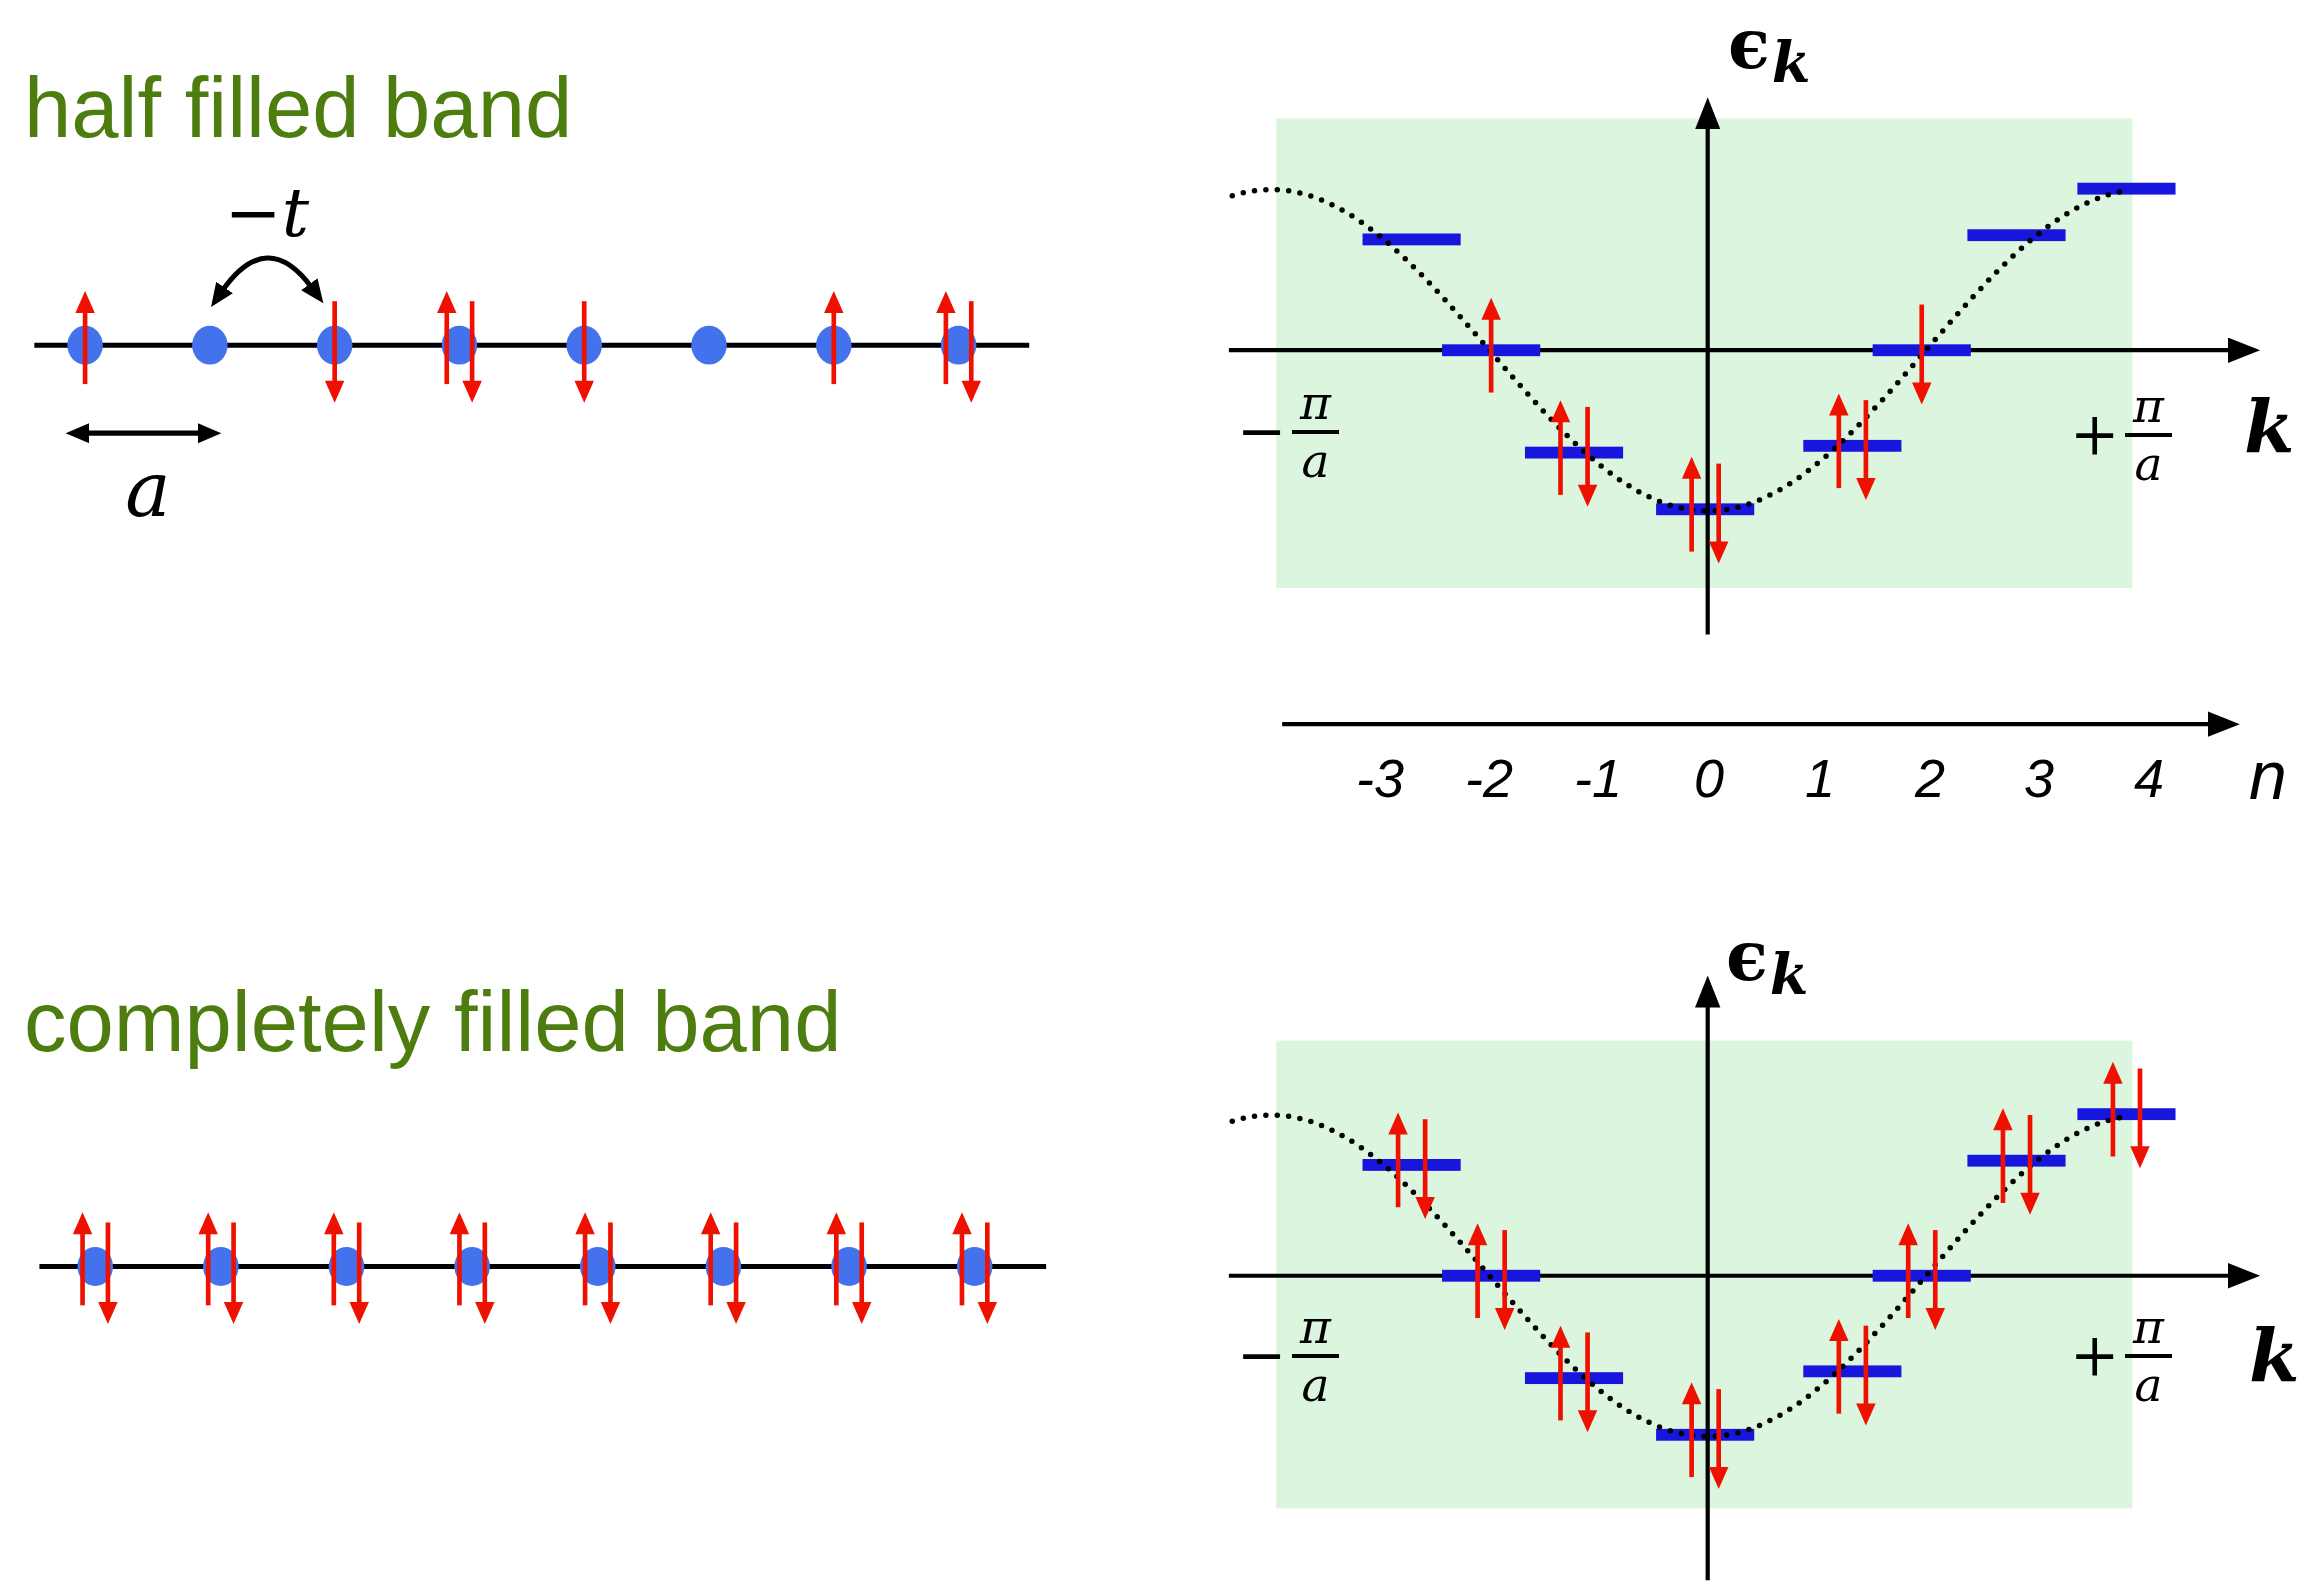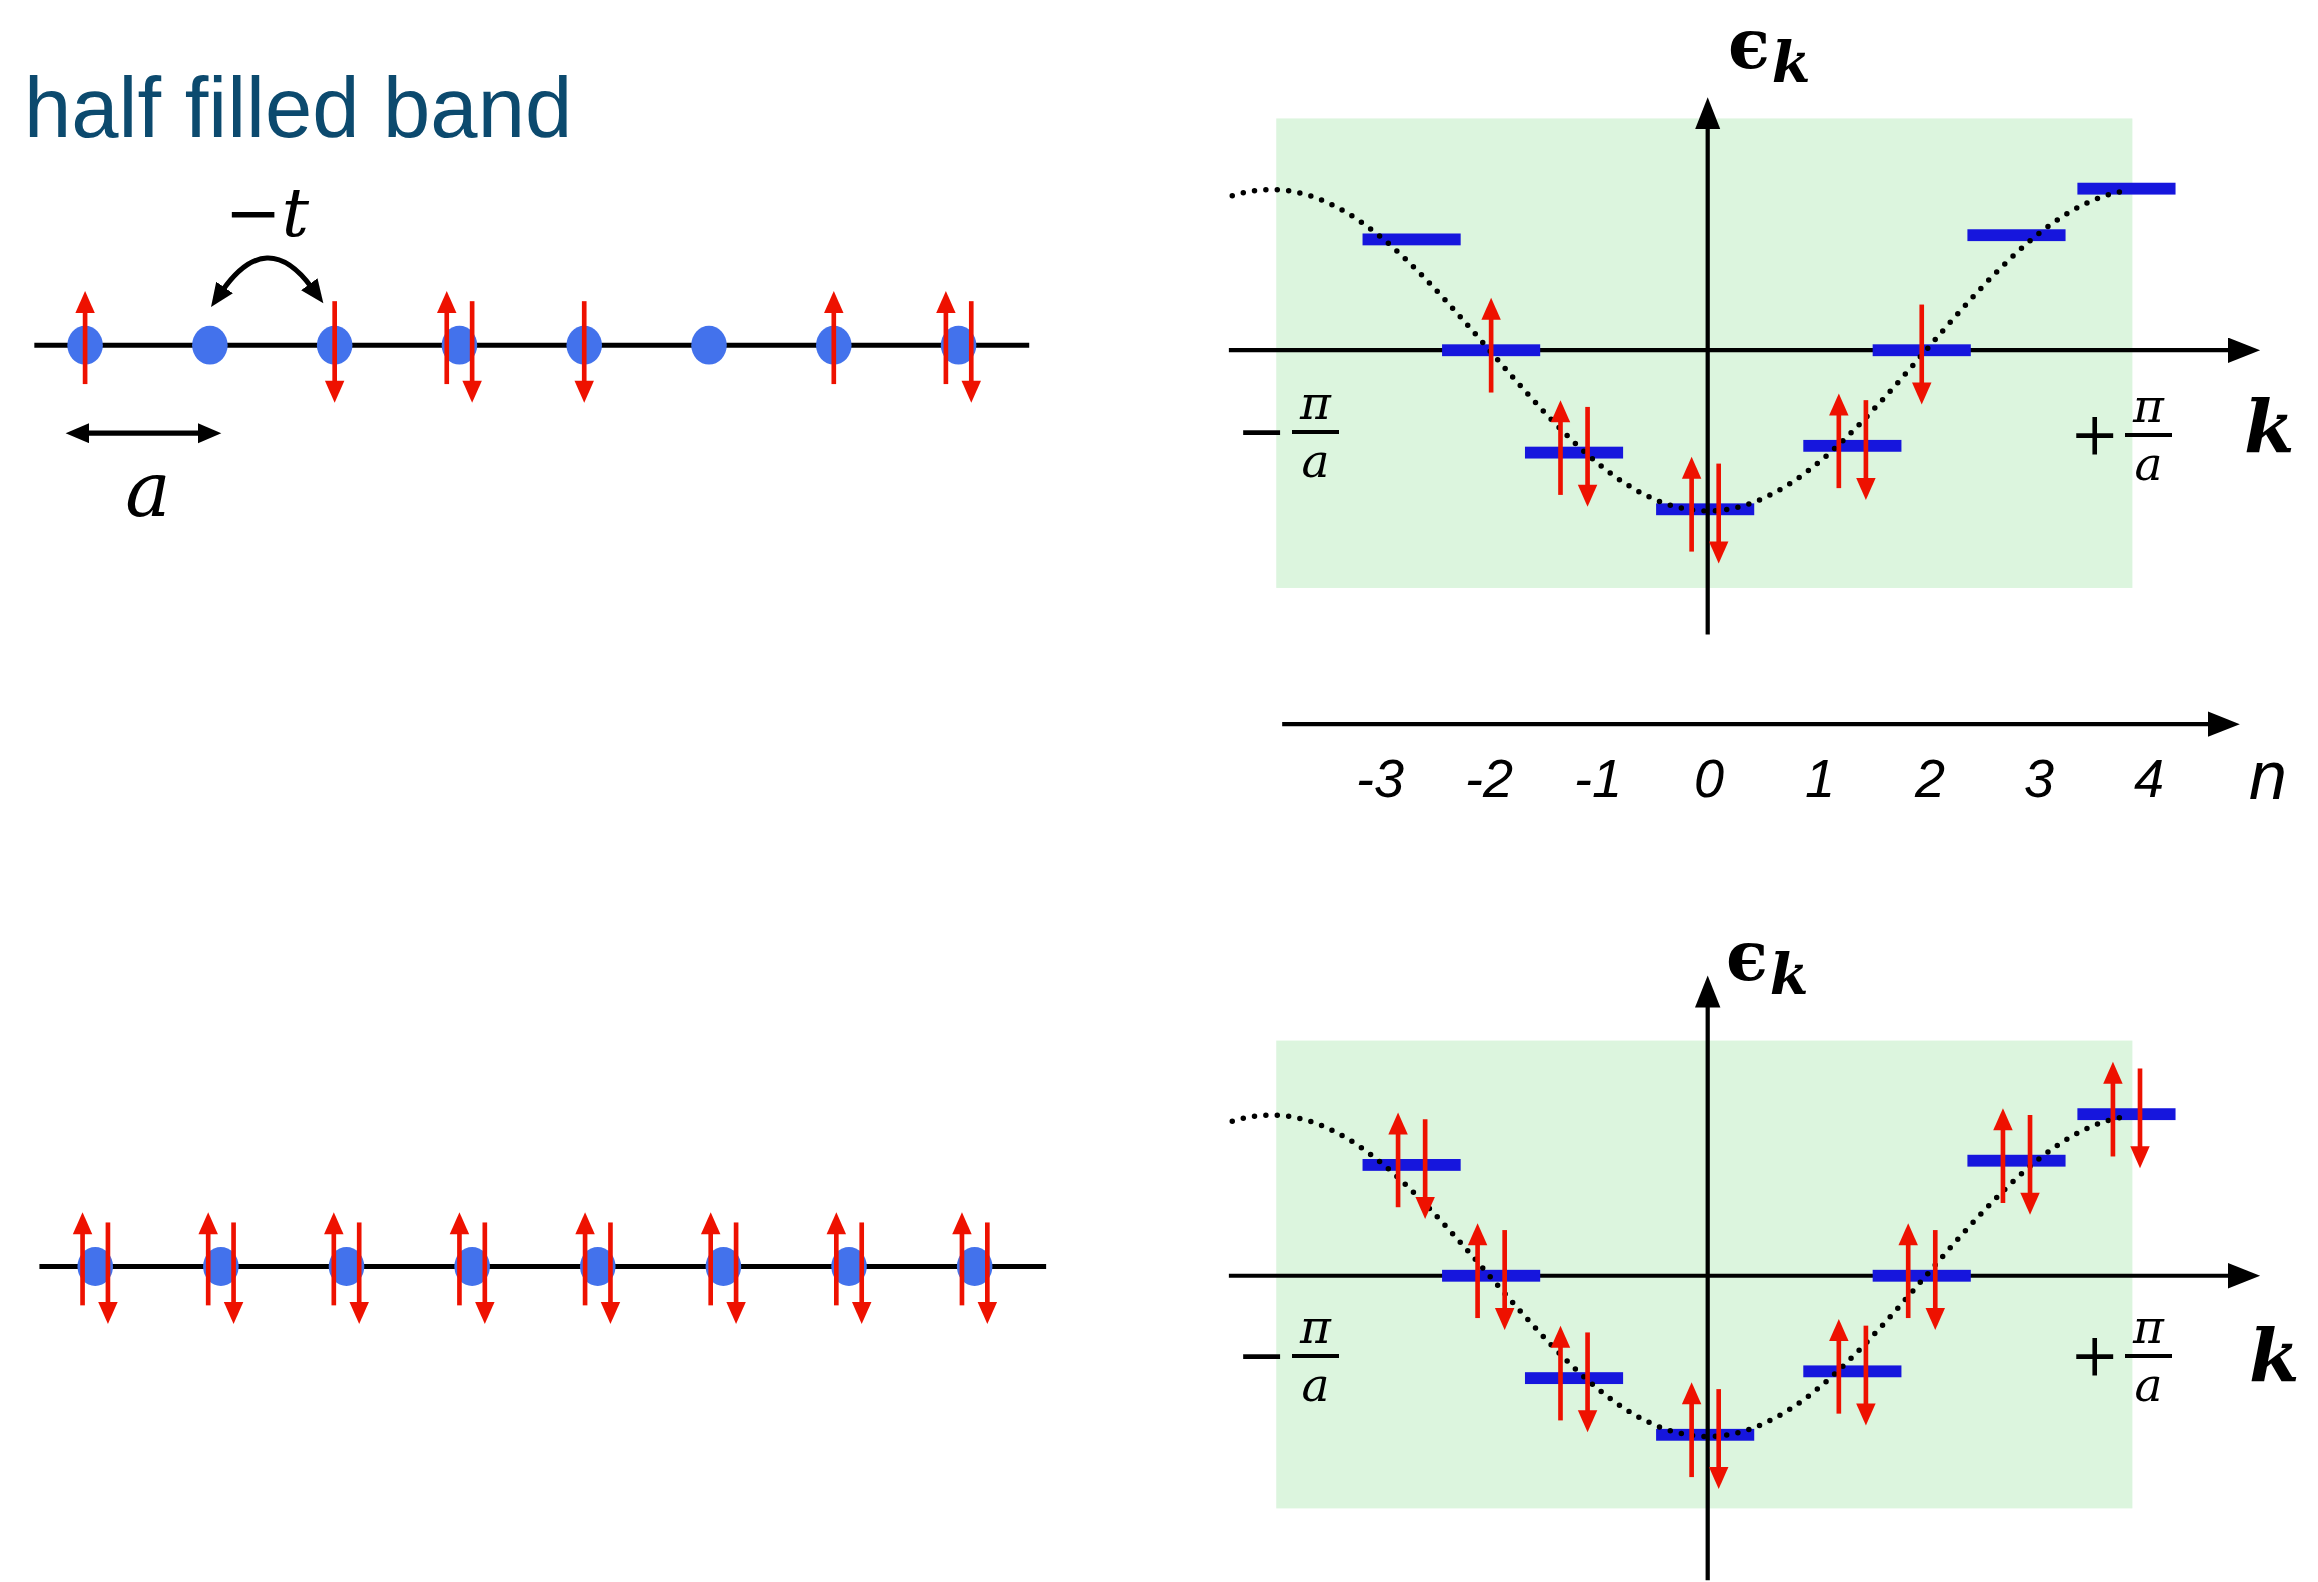--- a/index.html
+++ b/index.html
@@ -7,7 +7,7 @@
           font-family:"Liberation Sans",sans-serif;color:#000}
   #fig{position:absolute;left:0;top:0}
   .lbl{position:absolute;white-space:nowrap}
-  .title{font-size:85px;line-height:1.1;color:#0c4a6e}
+  .title{font-size:85px;line-height:1.1;color:#4d7c0f}
   .math{font-family:"DejaVu Serif","Liberation Serif",serif;font-style:italic}
   .hop{font-size:68px;text-align:center;width:110px}
   .aLbl{font-size:76px;text-align:center;width:76px}

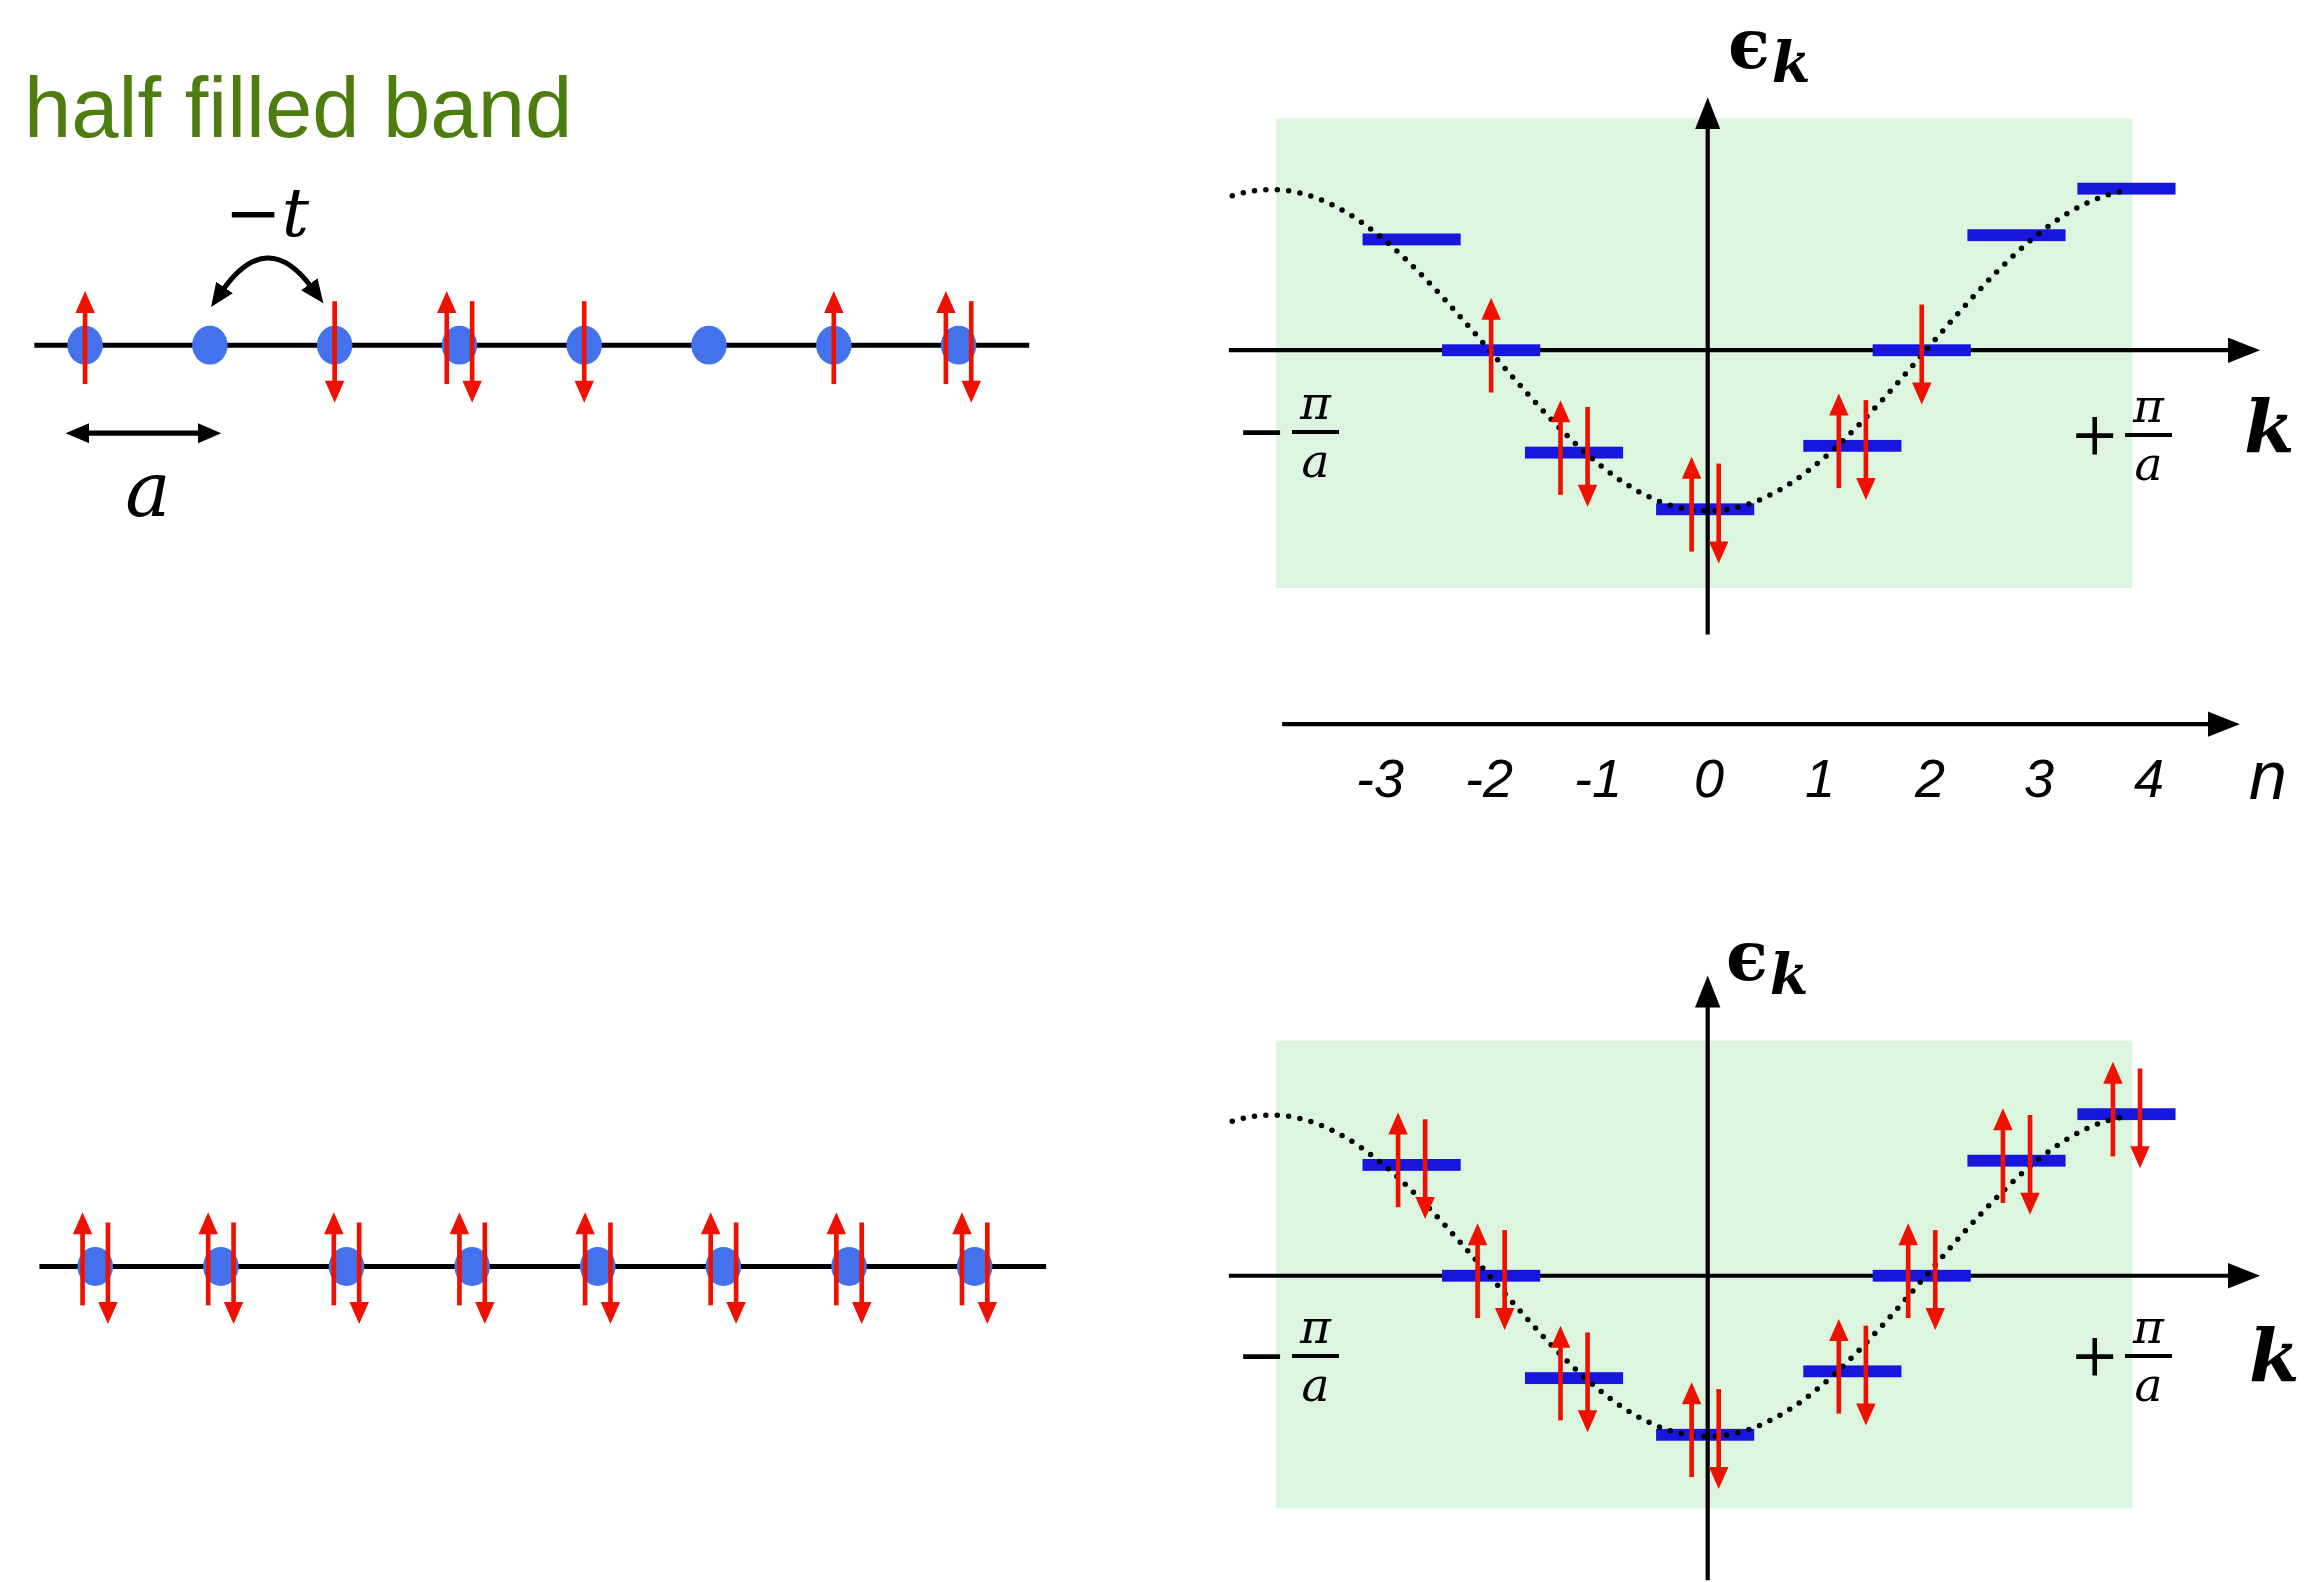--- a/index.html
+++ b/index.html
@@ -196,6 +196,7 @@
   </svg>
 
   <div class="lbl title" style="left:24px;top:61px">half filled band</div>
+  <div class="lbl title" style="left:24px;top:975px">completely filled band</div>
 
   <div class="lbl math hop" style="left:212px;top:173px">−t</div>
   <div class="lbl math aLbl" style="left:110px;top:445px">a</div>

